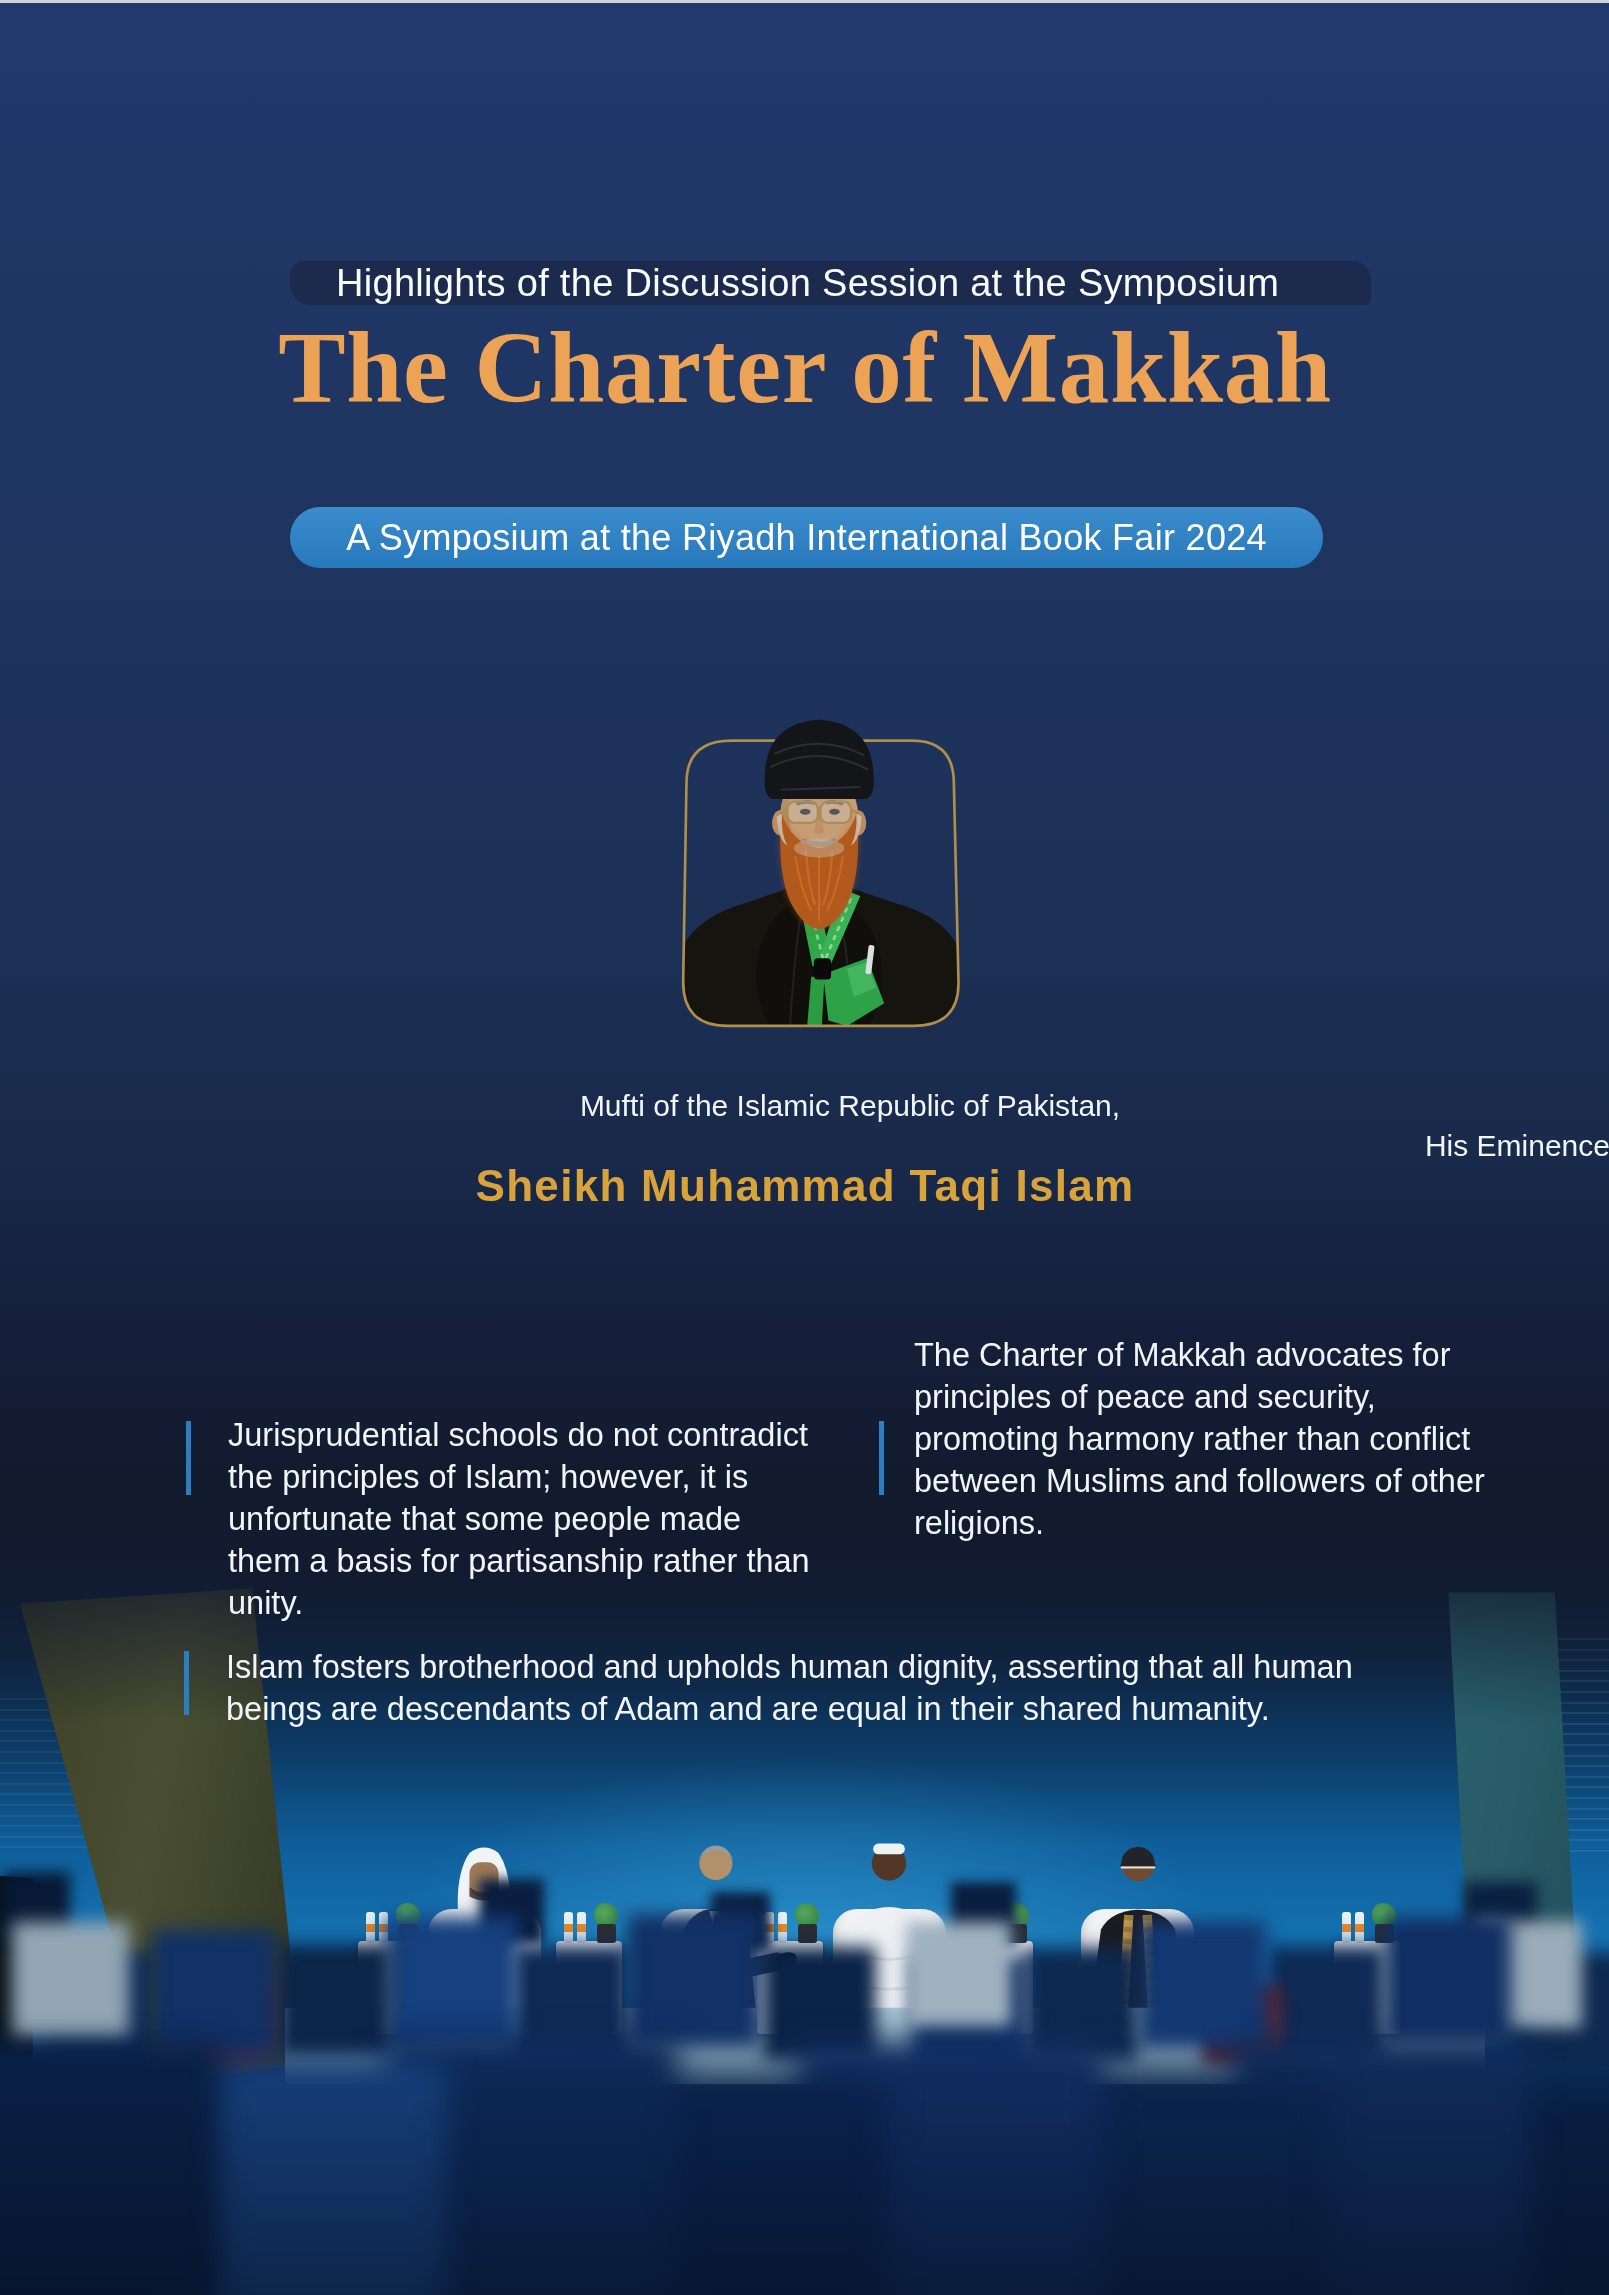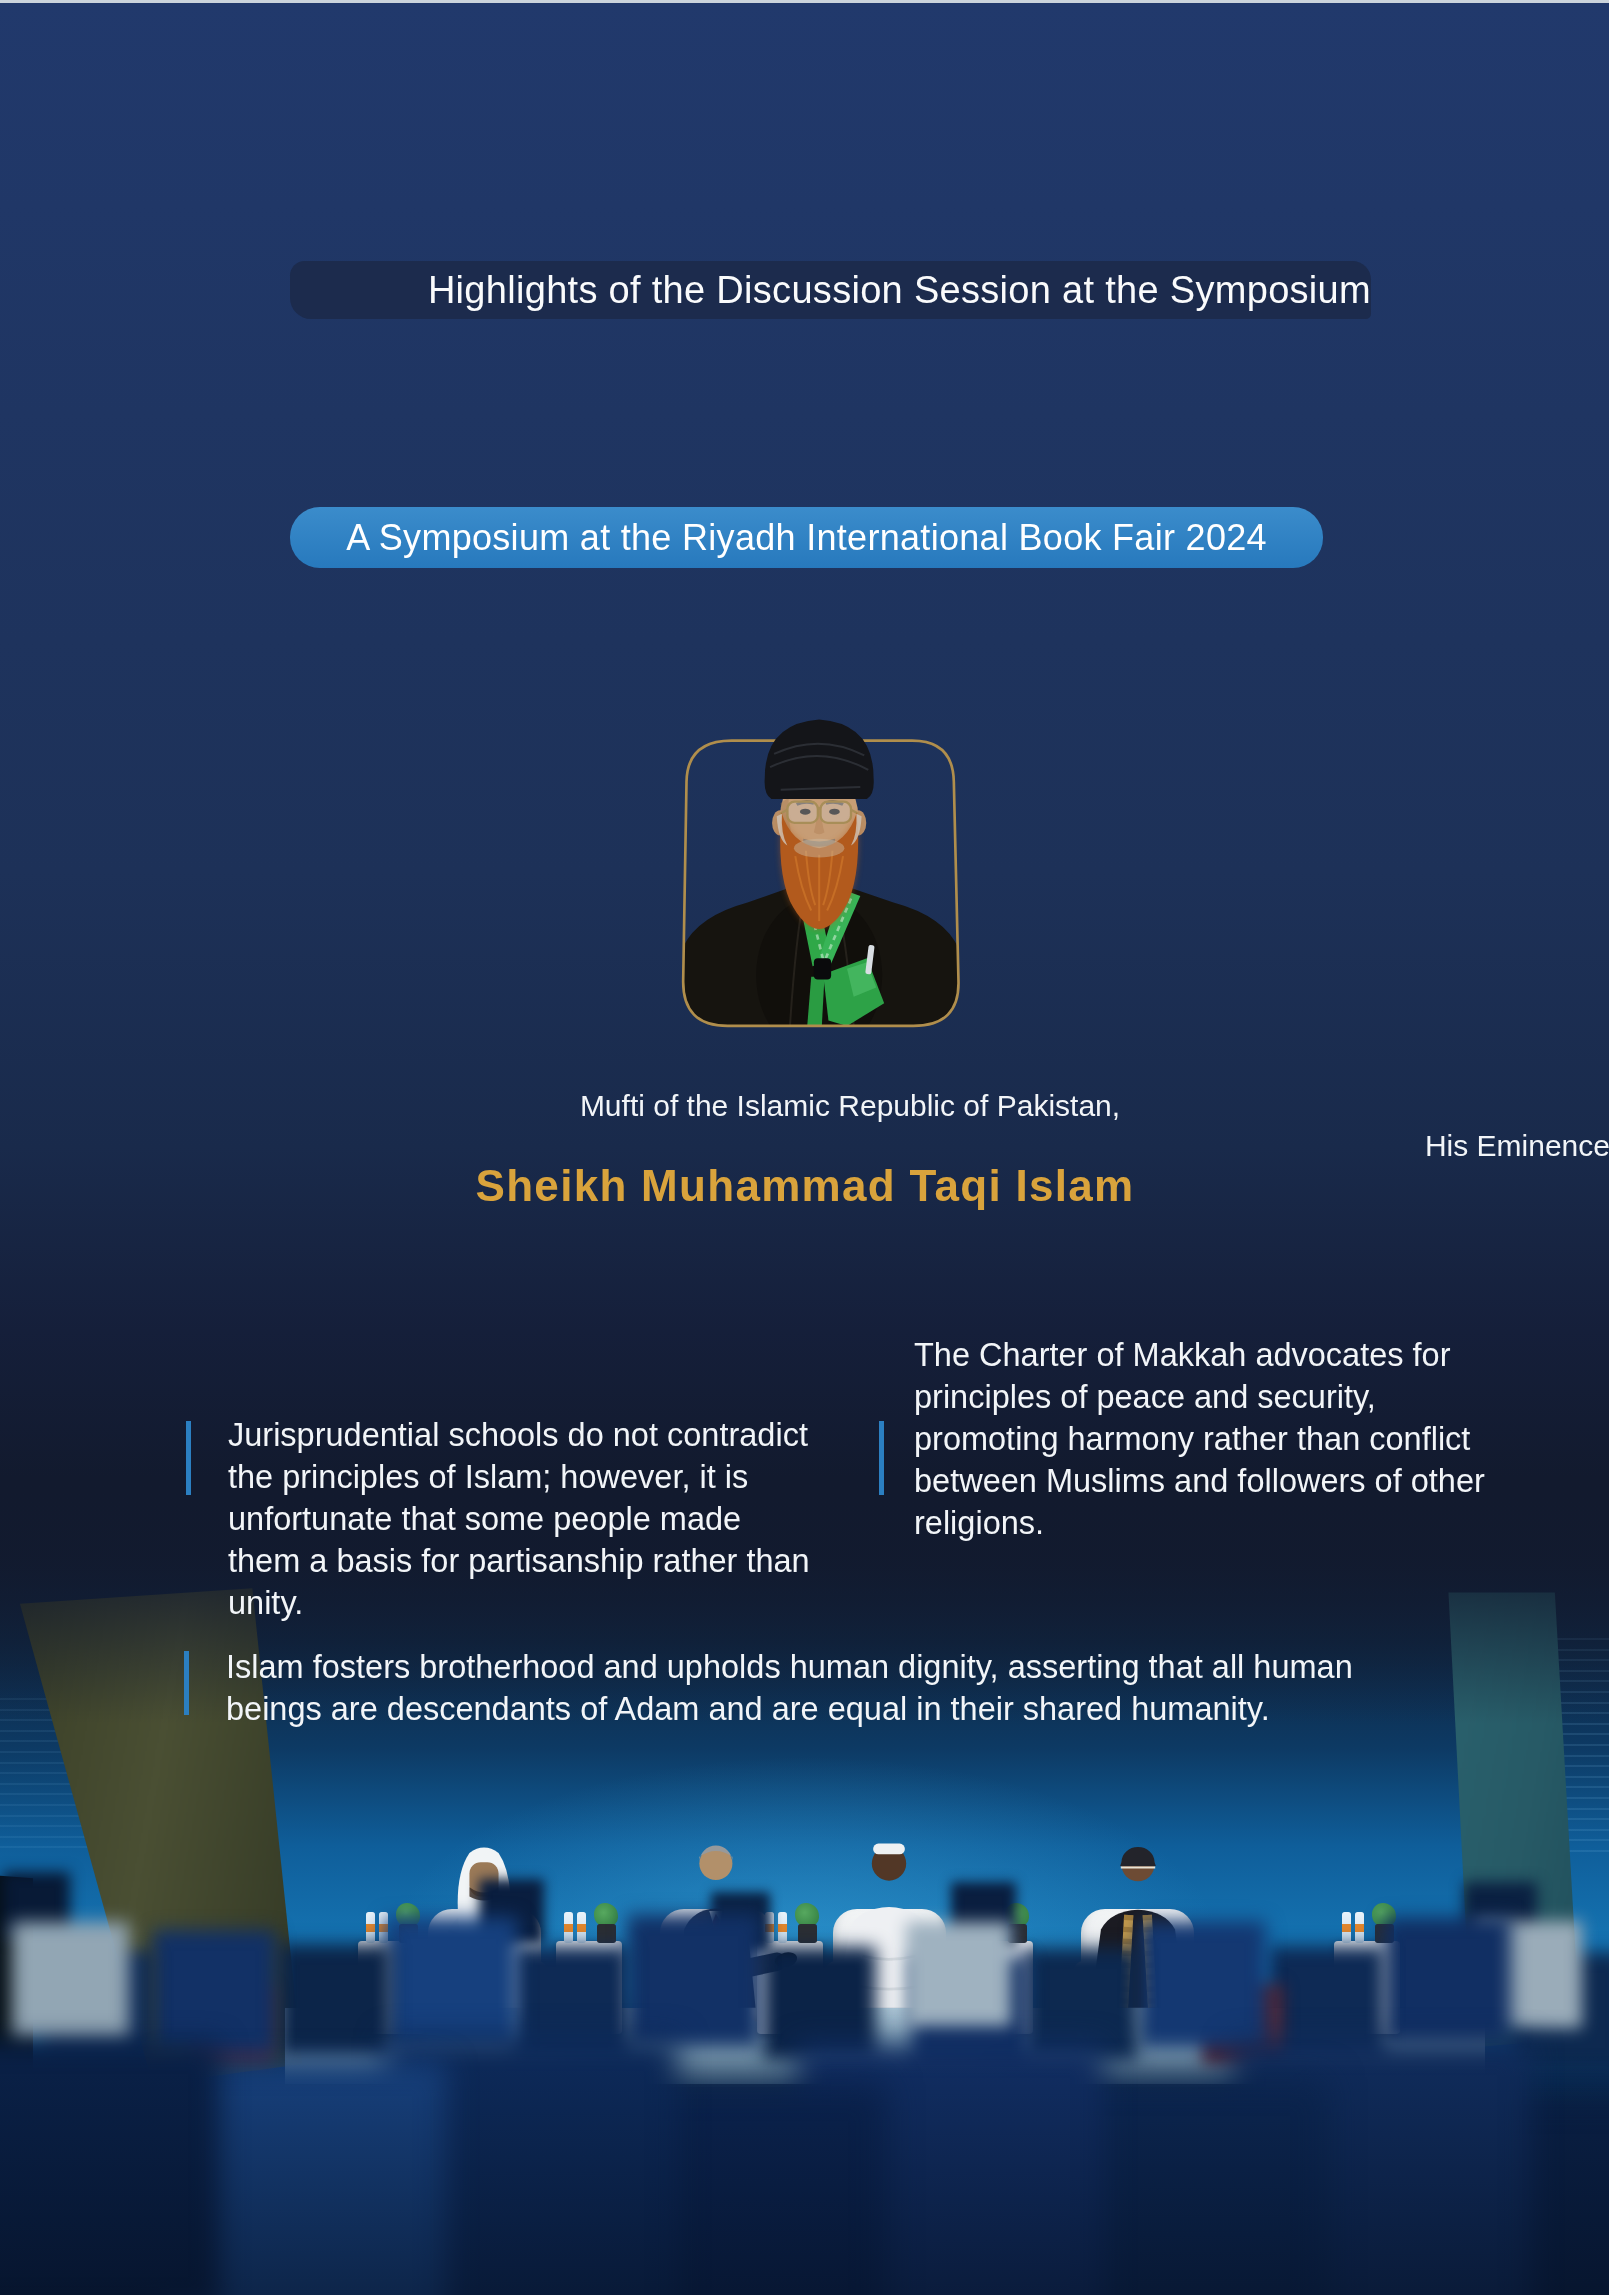--- a/index.html
+++ b/index.html
@@ -11,9 +11,9 @@
   .hairline{position:absolute;top:0;left:0;width:100%;height:3.3px;background:#CBD4DC;}
   
   .eyebrow-badge{
-    position:absolute;left:290px;top:261px;width:1035px;height:58px;
+    position:absolute;left:290px;top:261px;width:1035px;height:44px;
     background:#1C2B4D;border-radius:14.6px 18.6px 5.3px 21px;
-    display:flex;align-items:center;justify-content:flex-end;
+    display:flex;align-items:center;justify-content:flex-start;
     color:#FAFBFC;font-size:38px;letter-spacing:0.3px;white-space:nowrap;padding-left:46px;
   }
   .page-title{

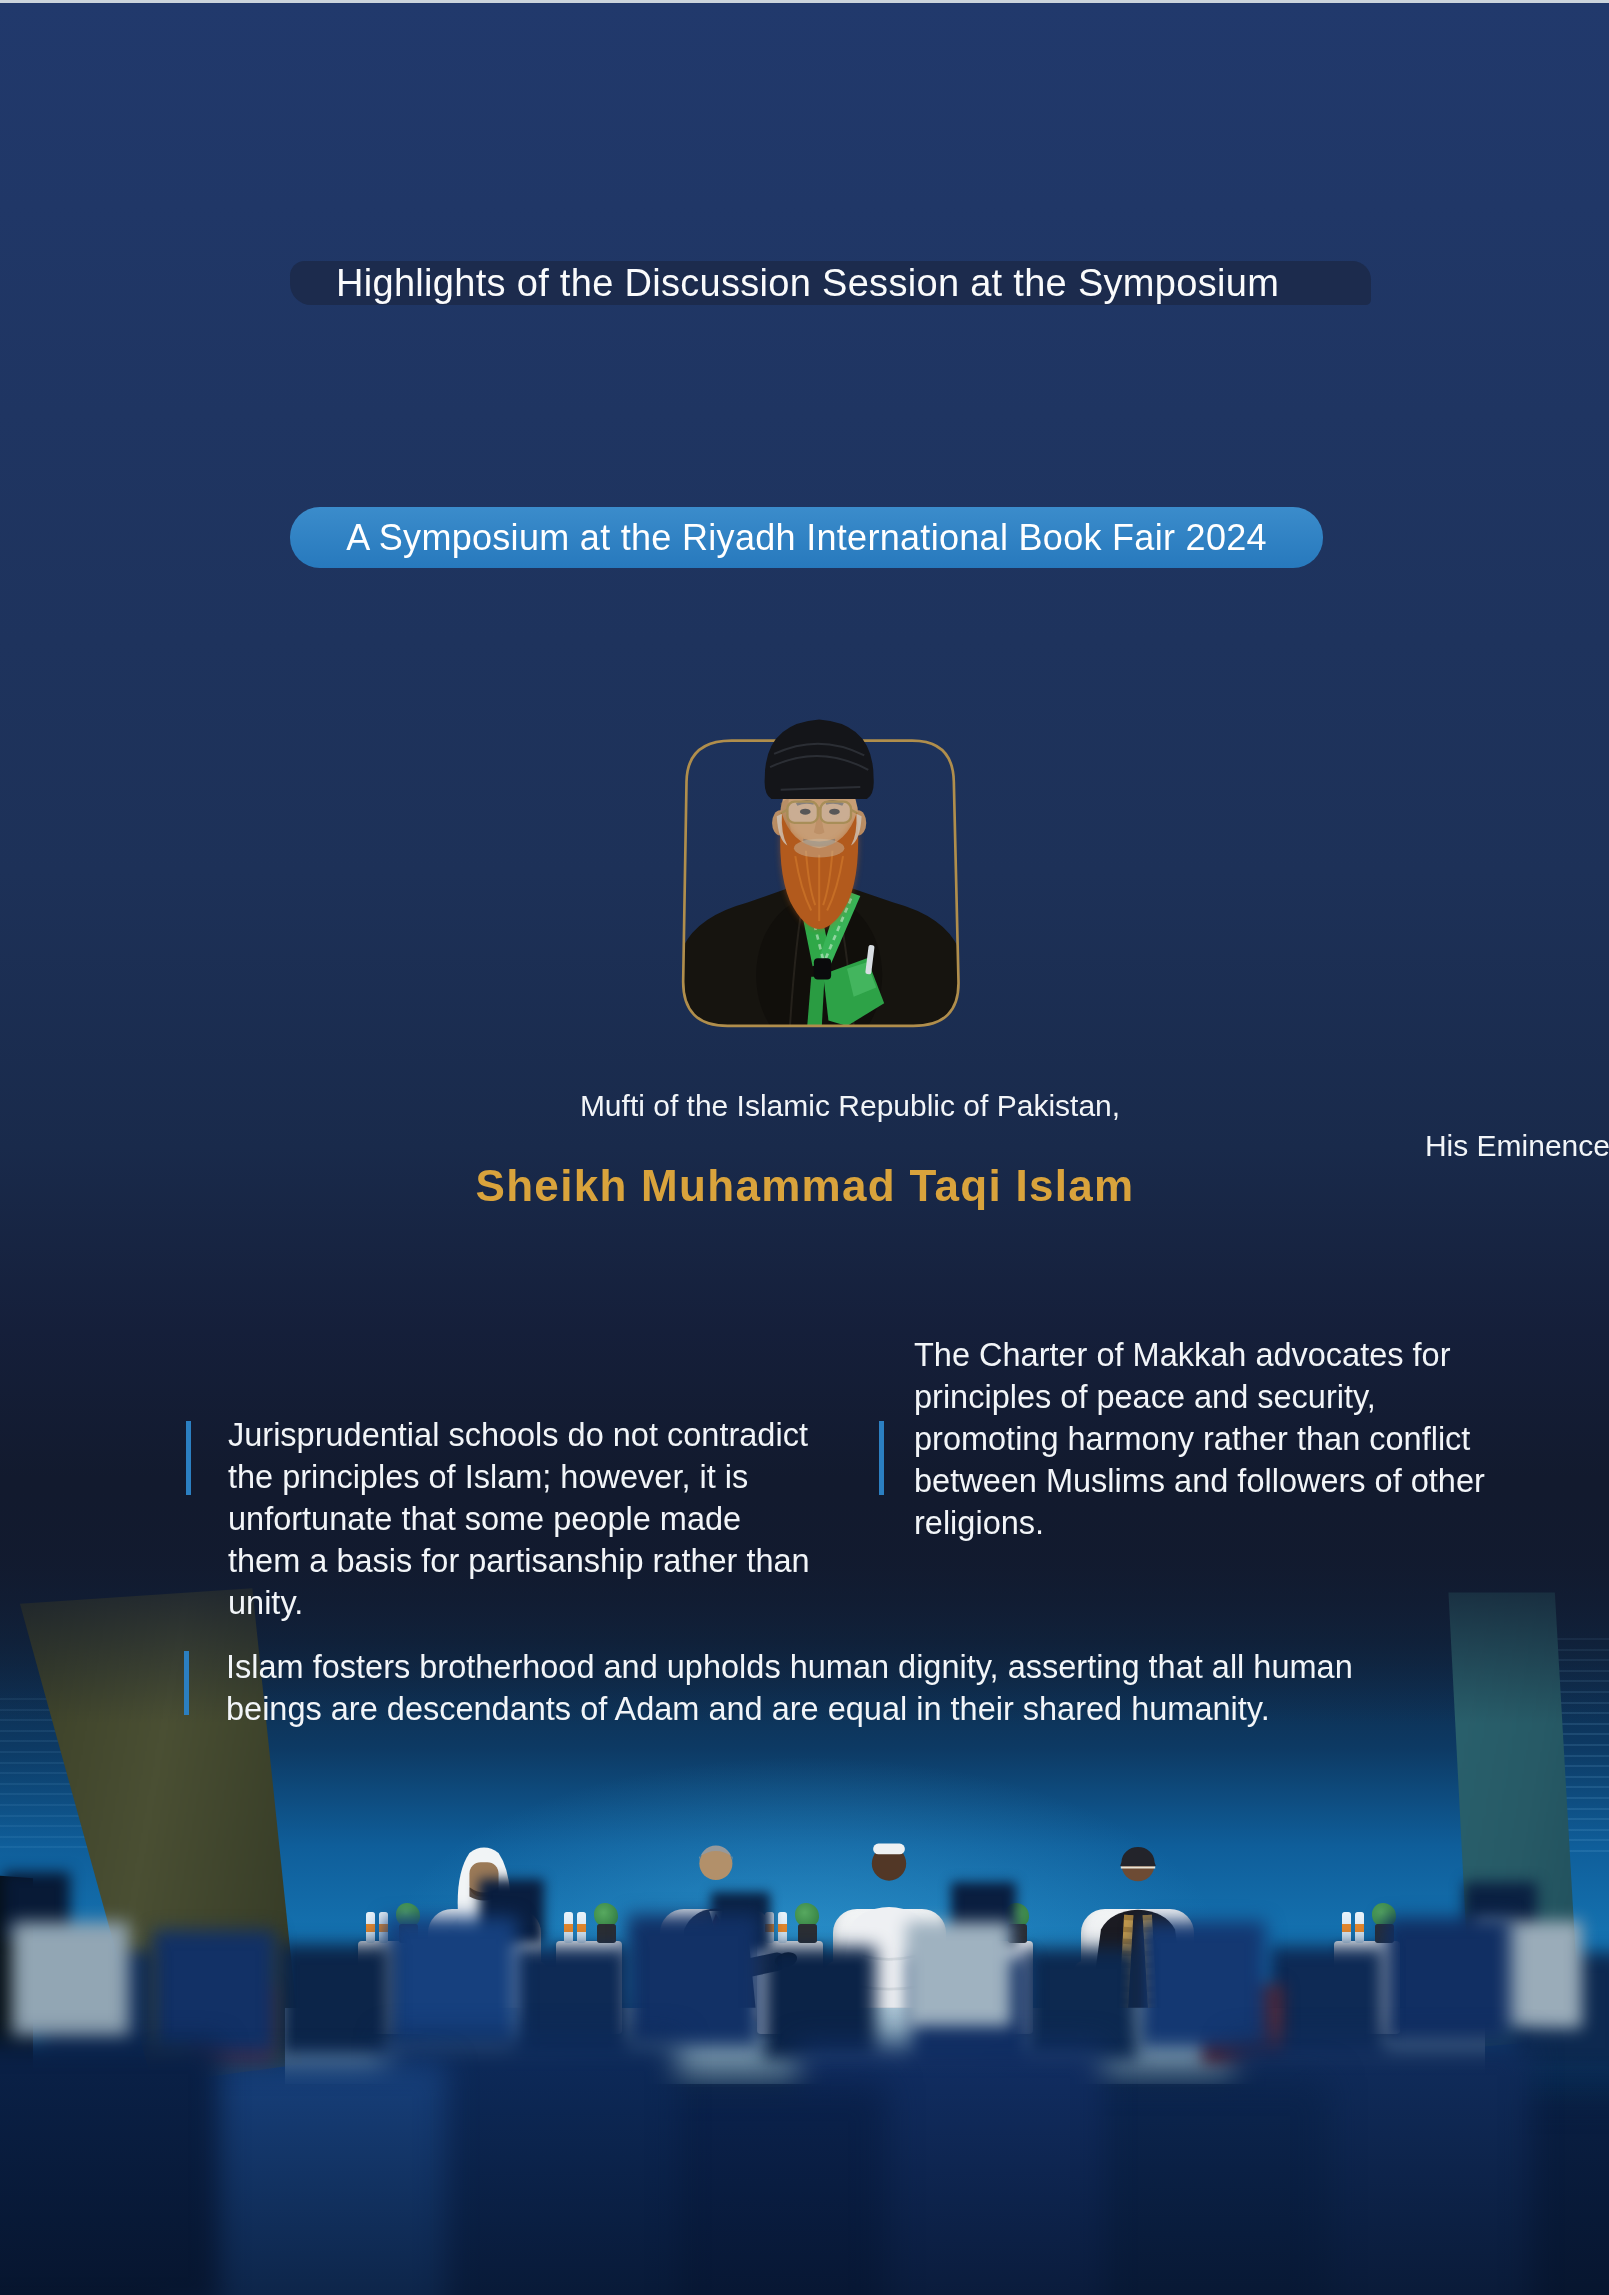--- a/index.html
+++ b/index.html
@@ -125,6 +125,7 @@
     <span>Highlights of the Discussion Session at the Symposium</span>
   </div>
 
+  <div class="page-title">The Charter of Makkah</div>
 
   <div class="event-banner">
     <span>A Symposium at the Riyadh International Book Fair 2024</span>

